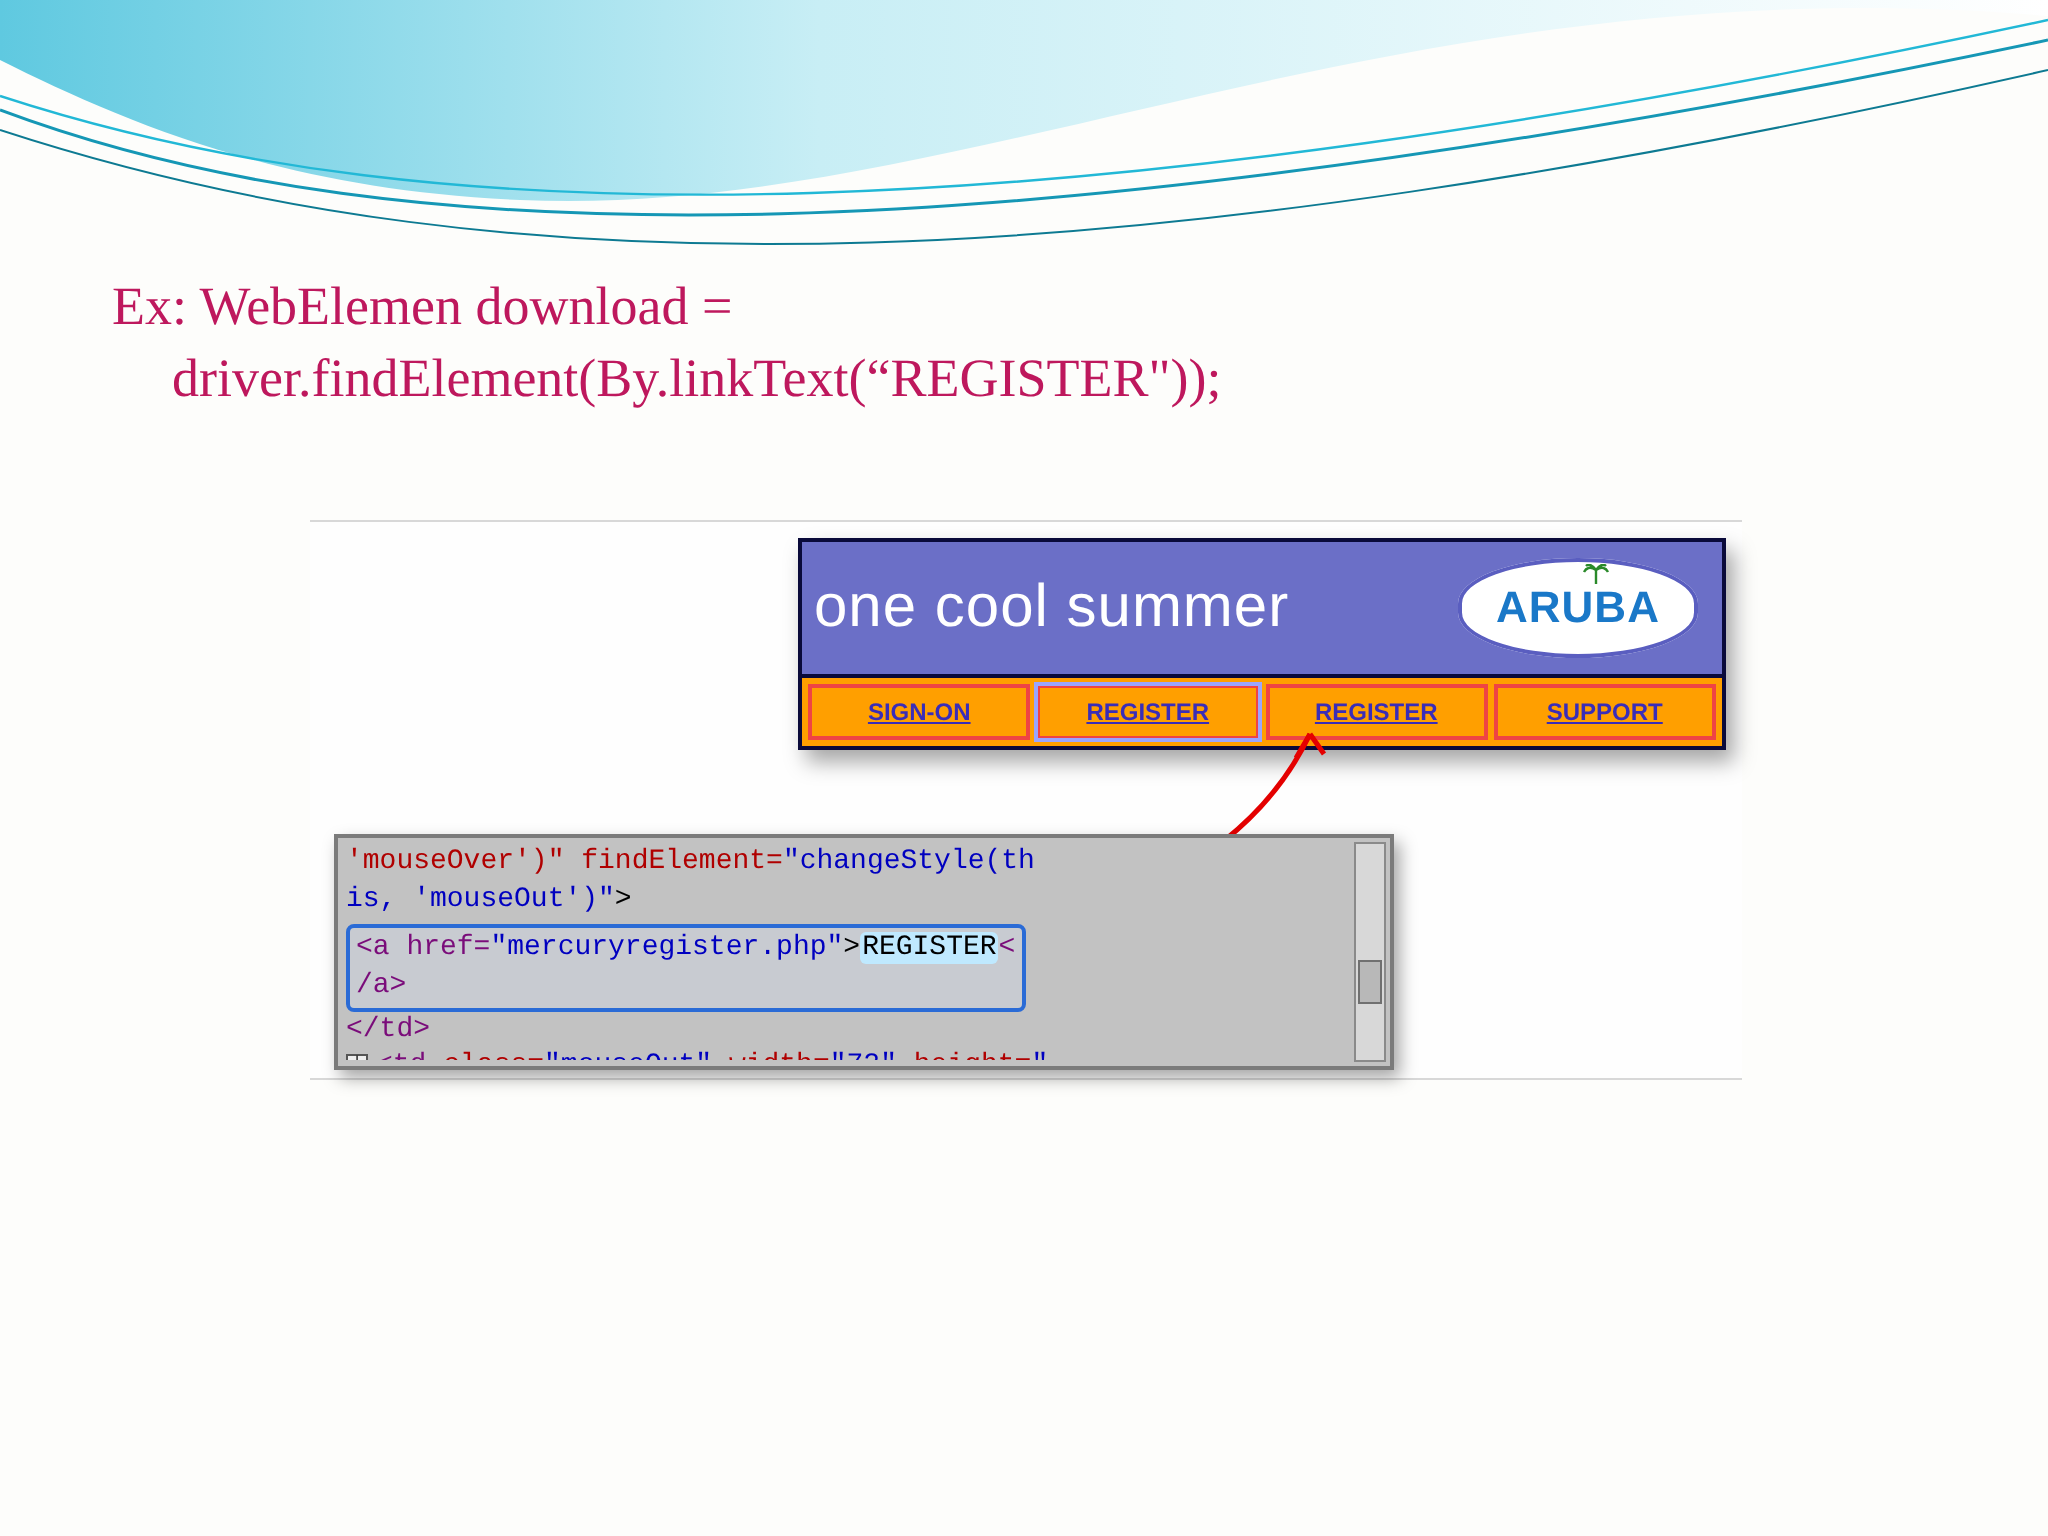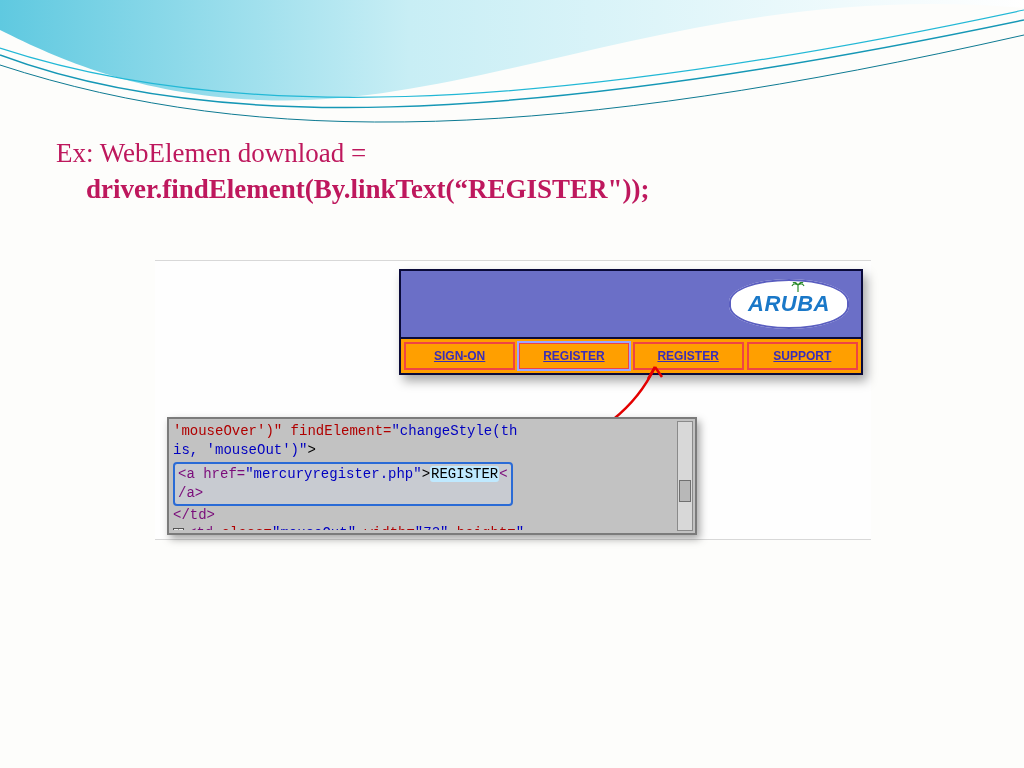--- a/index.html
+++ b/index.html
@@ -29,7 +29,7 @@
     color: #be185d;
     line-height: 1.35;
   }
-  .code-line2 { padding-left: 30px; font-weight: bold; }
+  .code-line2 { padding-left: 30px; }
 
   .figure {
     position: absolute;

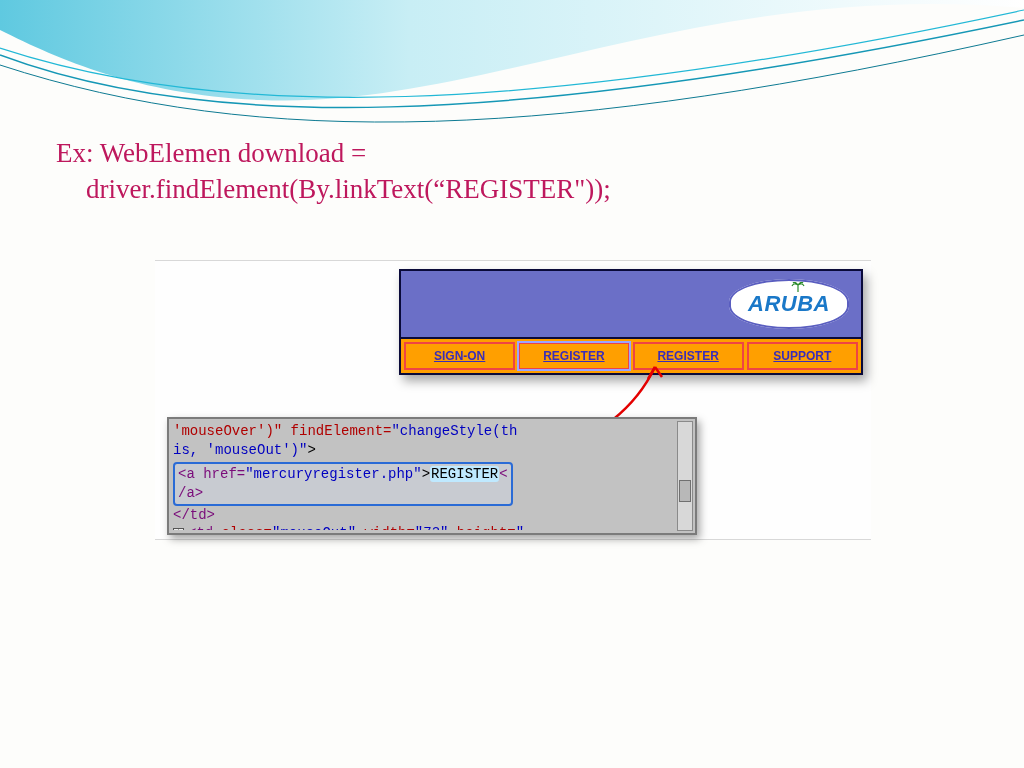--- a/index.html
+++ b/index.html
@@ -216,6 +216,7 @@
 
   <div class="site-panel">
     <div class="banner">
+      <span class="banner-text">one cool summer</span>
       <div class="aruba-badge">
         <svg class="aruba-palm" viewBox="0 0 14 10">
           <path d="M7 10 L7 3 M7 3 C4 1 2 2 1 4 M7 3 C10 1 12 2 13 4 M7 3 C5 0 3 0 2 1 M7 3 C9 0 11 0 12 1" stroke="#2a8a2a" stroke-width="1.2" fill="none"></path>

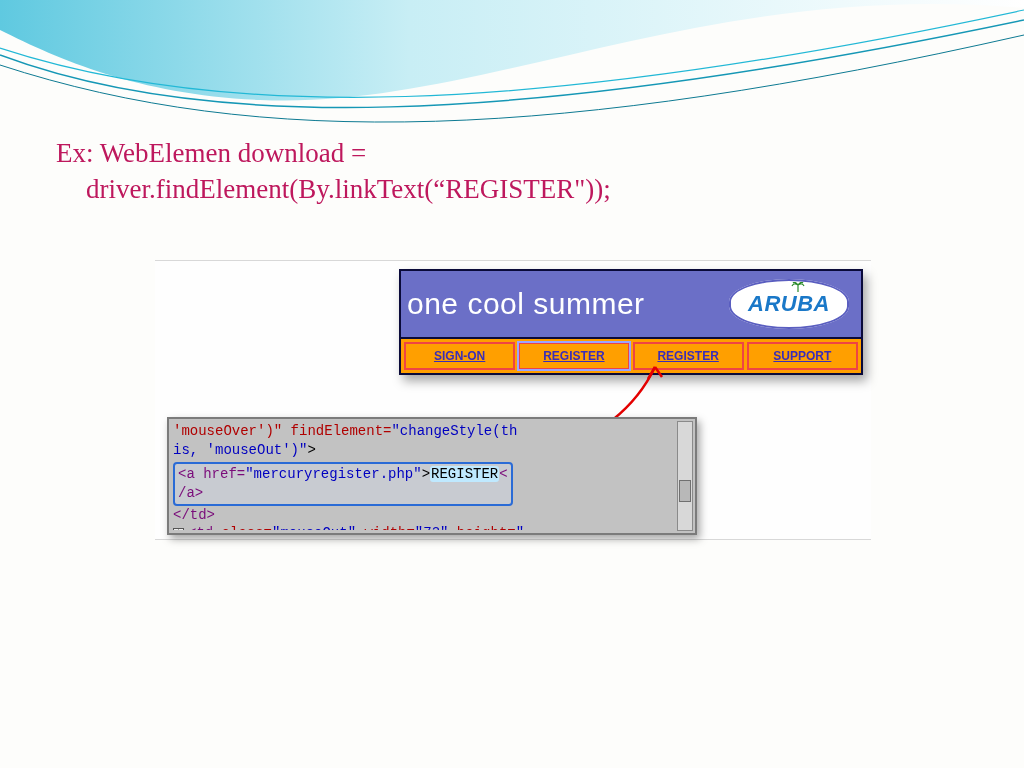--- a/index.html
+++ b/index.html
@@ -85,7 +85,6 @@
     font-size: 22px;
     color: #1a78c8;
     letter-spacing: 0.5px;
-    font-style: italic;
   }
   .aruba-palm {
     position: absolute;

